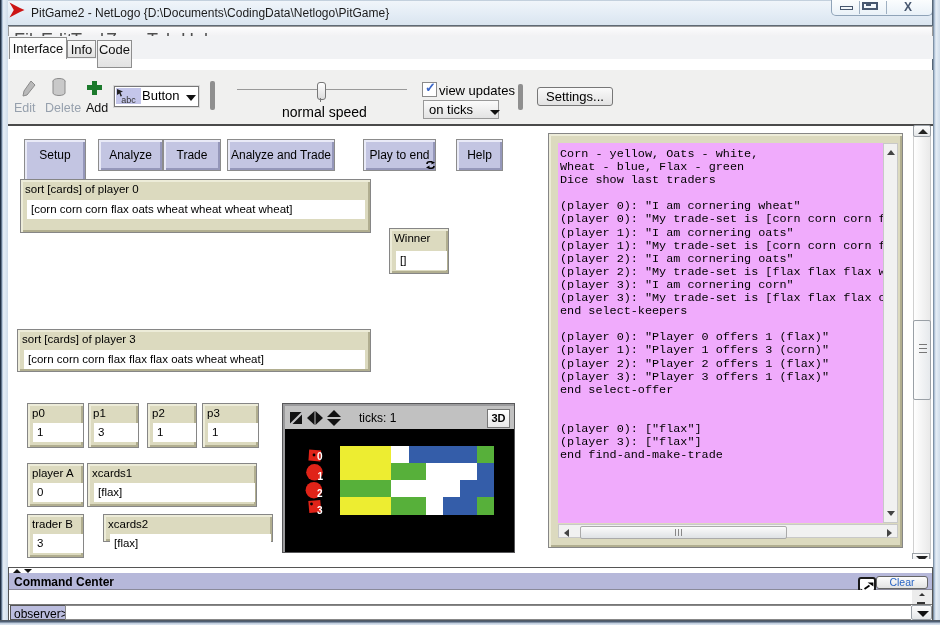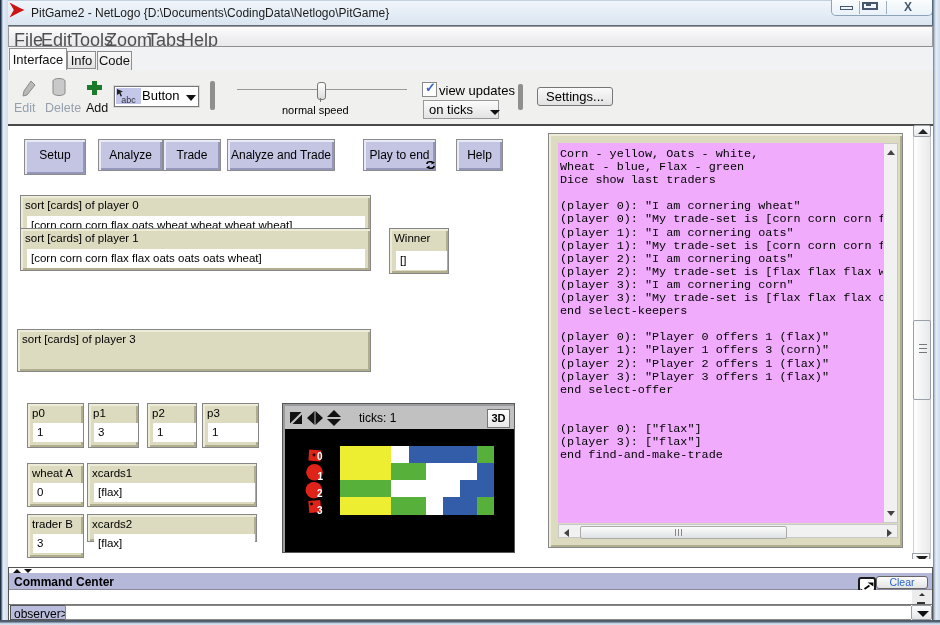--- a/index.html
+++ b/index.html
@@ -15,7 +15,7 @@
 #menubar{left:8px;top:26px;width:925px;height:21px;background:linear-gradient(#fcfcfd,#f1f1f3 50%,#e9e9ec);border:1px solid #9a9a9a;border-bottom:1px solid #8f8f8f;box-sizing:border-box;color:#4f4f4f;font-size:18px}
 .mi{position:absolute;top:3px}
 
-#tabrow{left:8px;top:47px;width:925px;height:23px;background:#f1f2f4}
+#tabrow{left:8px;top:36px;width:925px;height:23px;background:#f1f2f4}
 .tab{position:absolute;box-sizing:border-box;border:1px solid #8e8e8e;background:linear-gradient(#f8f8f8,#e2e2e2);font-size:13px;color:#111;text-align:center}
 #tab0{left:1px;top:1px;width:58px;height:22px;background:#fcfcfc;border-bottom:none;line-height:21px;font-size:13px}
 #tab1{left:59px;top:4px;width:29px;height:18px;line-height:17px}

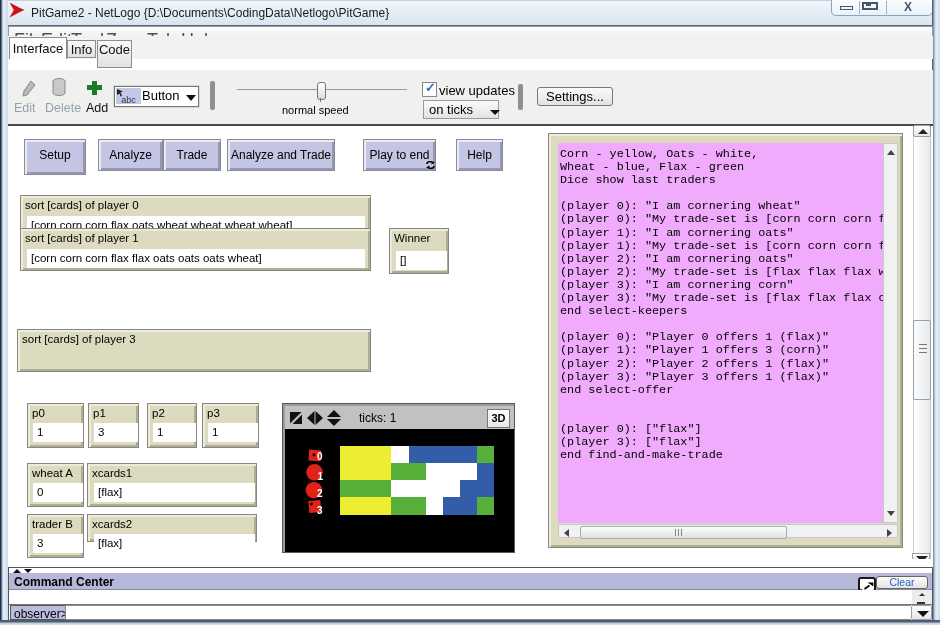--- a/index.html
+++ b/index.html
@@ -32,7 +32,7 @@
 #slidtrack{left:229px;top:19px;width:170px;height:1px;background:#999}
 #slidthumb{left:309px;top:12px;width:7px;height:16px;background:linear-gradient(#fff,#dcdcdc);border:1px solid #777;border-radius:3px}
 #slidtail{left:312px;top:28px;width:1px;height:4px;background:#777}
-#normspeed{left:274px;top:34px;font-size:11px;color:#000}
+#normspeed{left:274px;top:34px;font-size:14px;color:#000}
 #cb{left:414px;top:12px;width:13px;height:13px;background:#fff;border:1px solid #8a8a8a}
 #cbchk{left:417px;top:10px;font-size:13px;color:#3a66c8;font-weight:bold}
 #vulabel{left:431px;top:13px;font-size:13px;color:#000}

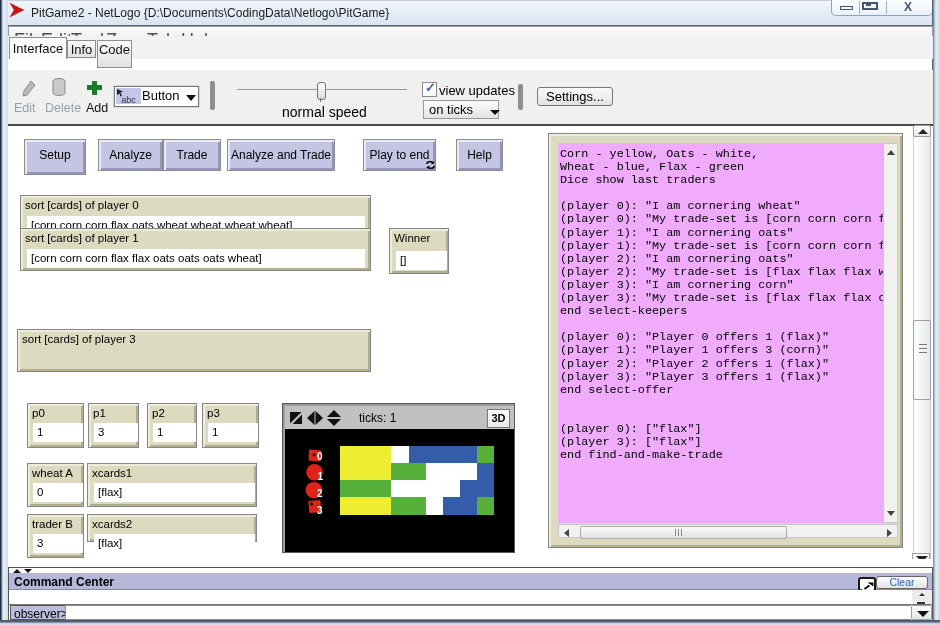--- a/index.html
+++ b/index.html
@@ -138,7 +138,7 @@
   </div>
 
   <div class="ab" id="iface">
-    <div class="btn" style="left:16px;top:13px;width:62px;height:36px;line-height:30px">Setup</div>
+    <div class="btn" style="left:16px;top:13px;width:62px;height:48px;line-height:30px">Setup</div>
     <div class="btn" style="left:90px;top:13px;width:65px;height:32px;line-height:30px">Analyze</div>
     <div class="btn" style="left:155px;top:13px;width:58px;height:32px;line-height:30px">Trade</div>
     <div class="btn" style="left:219px;top:13px;width:108px;height:32px;line-height:30px">Analyze and Trade</div>

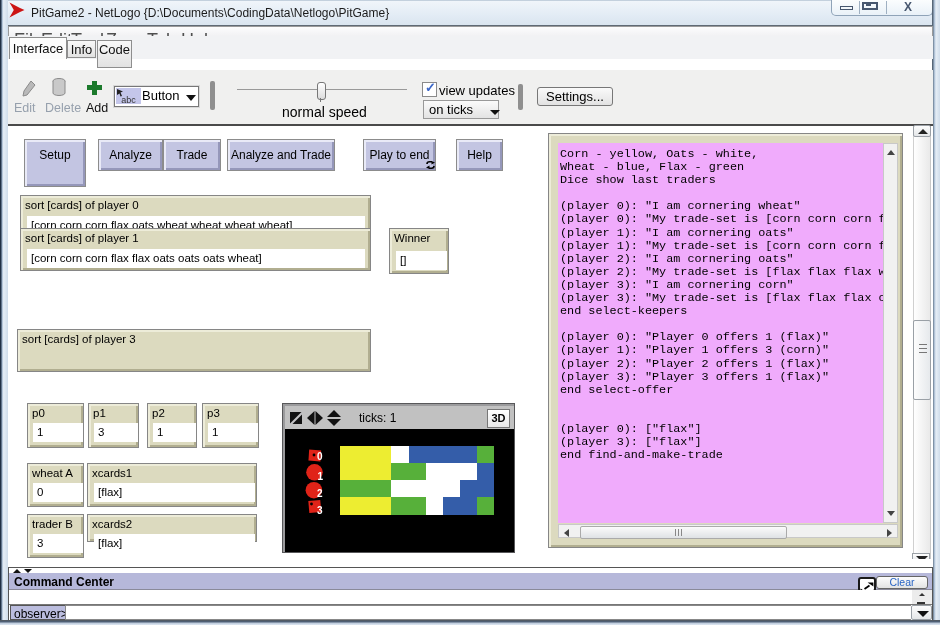--- a/index.html
+++ b/index.html
@@ -150,7 +150,7 @@
         </svg></div>
     <div class="btn" style="left:448px;top:13px;width:47px;height:32px;line-height:30px">Help</div>
 
-    <div class="mon" style="left:12px;top:69px;width:351px;height:54px">
+    <div class="mon" style="left:12px;top:53px;width:351px;height:54px">
       <div class="mlabel">sort [cards] of player 0</div>
       <div class="mval" style="left:6px;top:20px;width:334px;height:19px;line-height:19px">[corn corn corn flax oats wheat wheat wheat wheat]</div>
     </div>

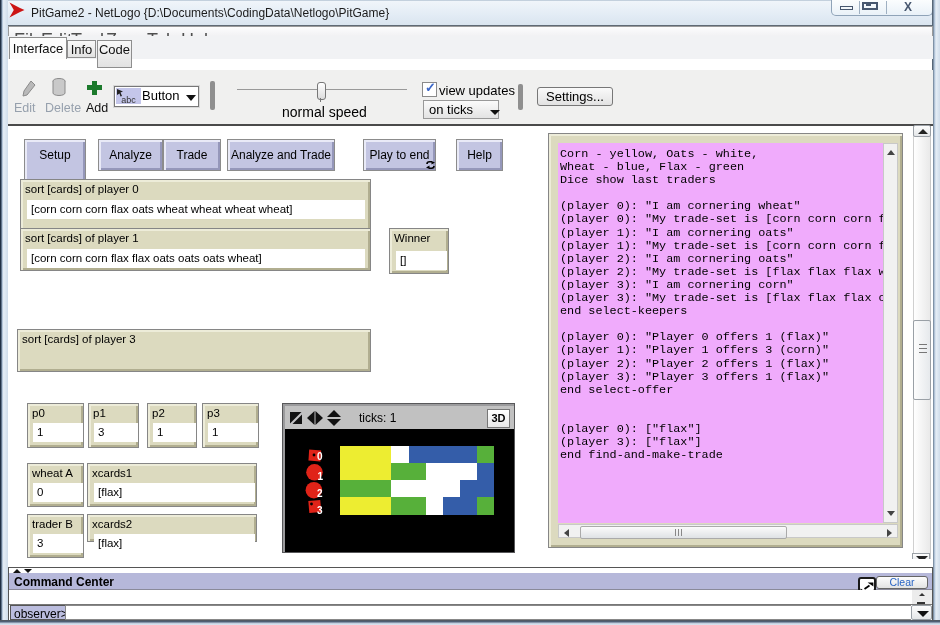--- a/index.html
+++ b/index.html
@@ -153,10 +153,6 @@
     <div class="mon" style="left:12px;top:53px;width:351px;height:54px">
       <div class="mlabel">sort [cards] of player 0</div>
       <div class="mval" style="left:6px;top:20px;width:334px;height:19px;line-height:19px">[corn corn corn flax oats wheat wheat wheat wheat]</div>
-    </div>
-    <div class="mon" style="left:12px;top:102px;width:351px;height:43px">
-      <div class="mlabel">sort [cards] of player 1</div>
-      <div class="mval" style="left:6px;top:20px;width:334px;height:19px;line-height:19px">[corn corn corn flax flax oats oats oats wheat]</div>
     </div>
     <div class="mon" style="left:9px;top:203px;width:354px;height:43px">
       <div class="mlabel">sort [cards] of player 3</div>

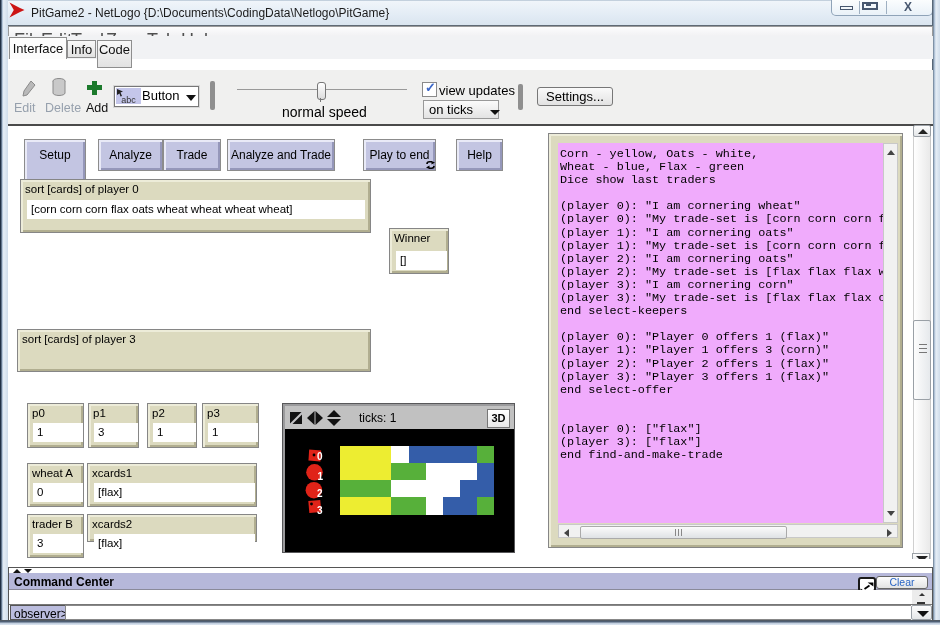--- a/index.html
+++ b/index.html
@@ -156,6 +156,7 @@
     </div>
     <div class="mon" style="left:9px;top:203px;width:354px;height:43px">
       <div class="mlabel">sort [cards] of player 3</div>
+      <div class="mval" style="left:6px;top:20px;width:337px;height:19px;line-height:19px">[corn corn corn flax flax flax oats wheat wheat]</div>
     </div>
     <div class="mon" style="left:381px;top:102px;width:60px;height:46px">
       <div class="mlabel">Winner</div>

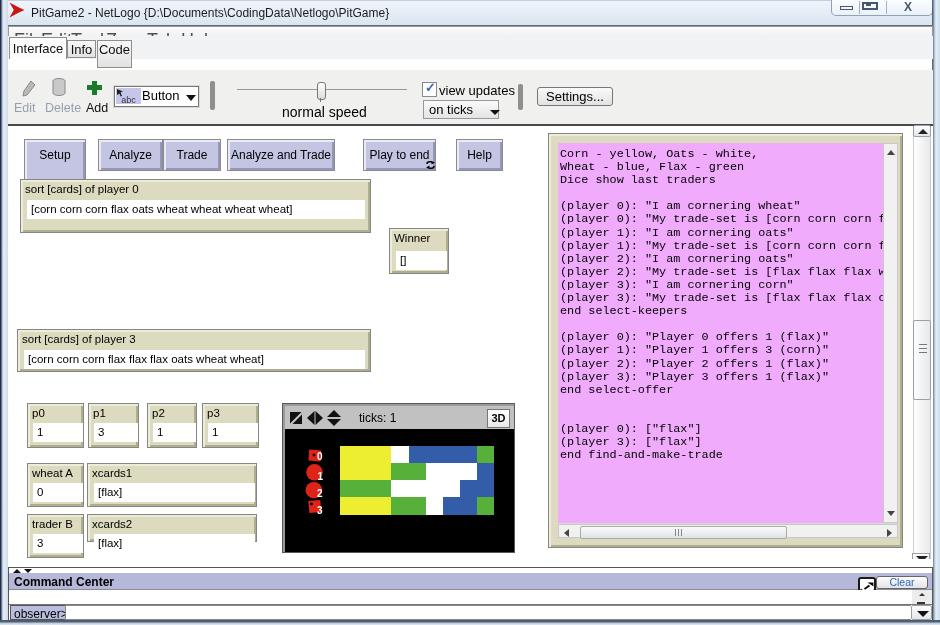--- a/index.html
+++ b/index.html
@@ -180,7 +180,7 @@
       <div class="mval" style="left:5px;top:19px;width:46px;height:19px;line-height:19px">1</div>
     </div>
     <div class="mon" style="left:19px;top:337px;width:57px;height:44px">
-      <div class="mlabel">wheat A</div>
+      <div class="mlabel">player A</div>
       <div class="mval" style="left:5px;top:19px;width:46px;height:19px;line-height:19px">0</div>
     </div>
     <div class="mon" style="left:79px;top:337px;width:170px;height:44px">

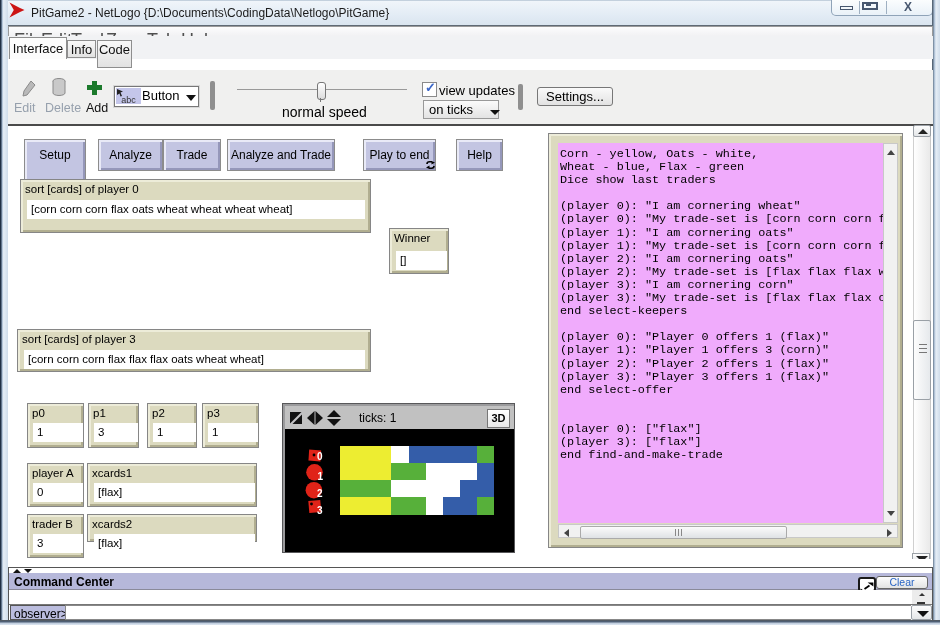--- a/index.html
+++ b/index.html
@@ -191,7 +191,7 @@
       <div class="mlabel">trader B</div>
       <div class="mval" style="left:5px;top:19px;width:46px;height:19px;line-height:19px">3</div>
     </div>
-    <div class="mon" style="left:79px;top:388px;width:170px;height:28px">
+    <div class="mon" style="left:95px;top:388px;width:170px;height:28px">
       <div class="mlabel">xcards2</div>
       <div class="mval" style="left:6px;top:19px;width:157px;height:19px;line-height:19px">[flax]</div>
     </div>

